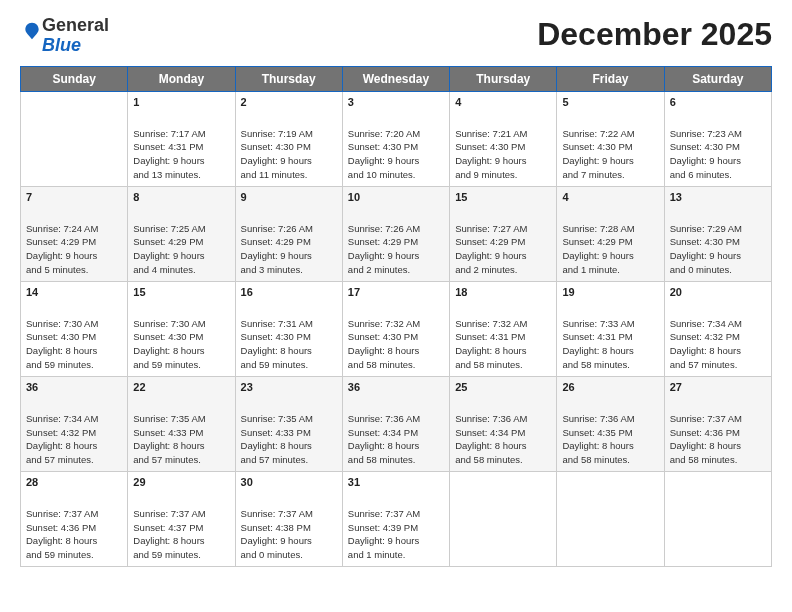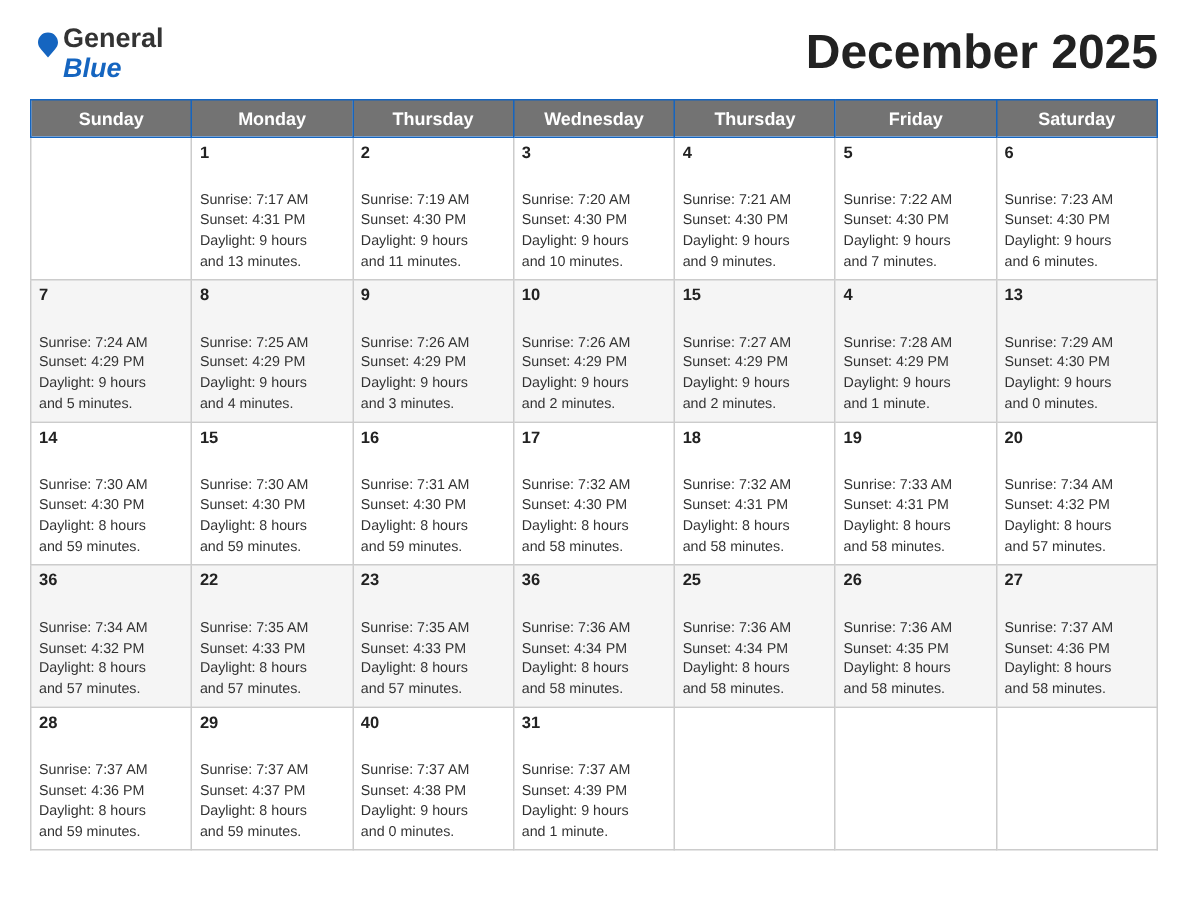--- a/index.html
+++ b/index.html
@@ -256,7 +256,7 @@
             <div class="day-info">Sunrise: 7:37 AM<br>Sunset: 4:37 PM<br>Daylight: 8 hours<br>and 59 minutes.</div>
           </td>
           <td>
-            <div class="day-num">40</div>
+            <div class="day-num">30</div>
             <div class="day-info">Sunrise: 7:37 AM<br>Sunset: 4:38 PM<br>Daylight: 9 hours<br>and 0 minutes.</div>
           </td>
           <td>

